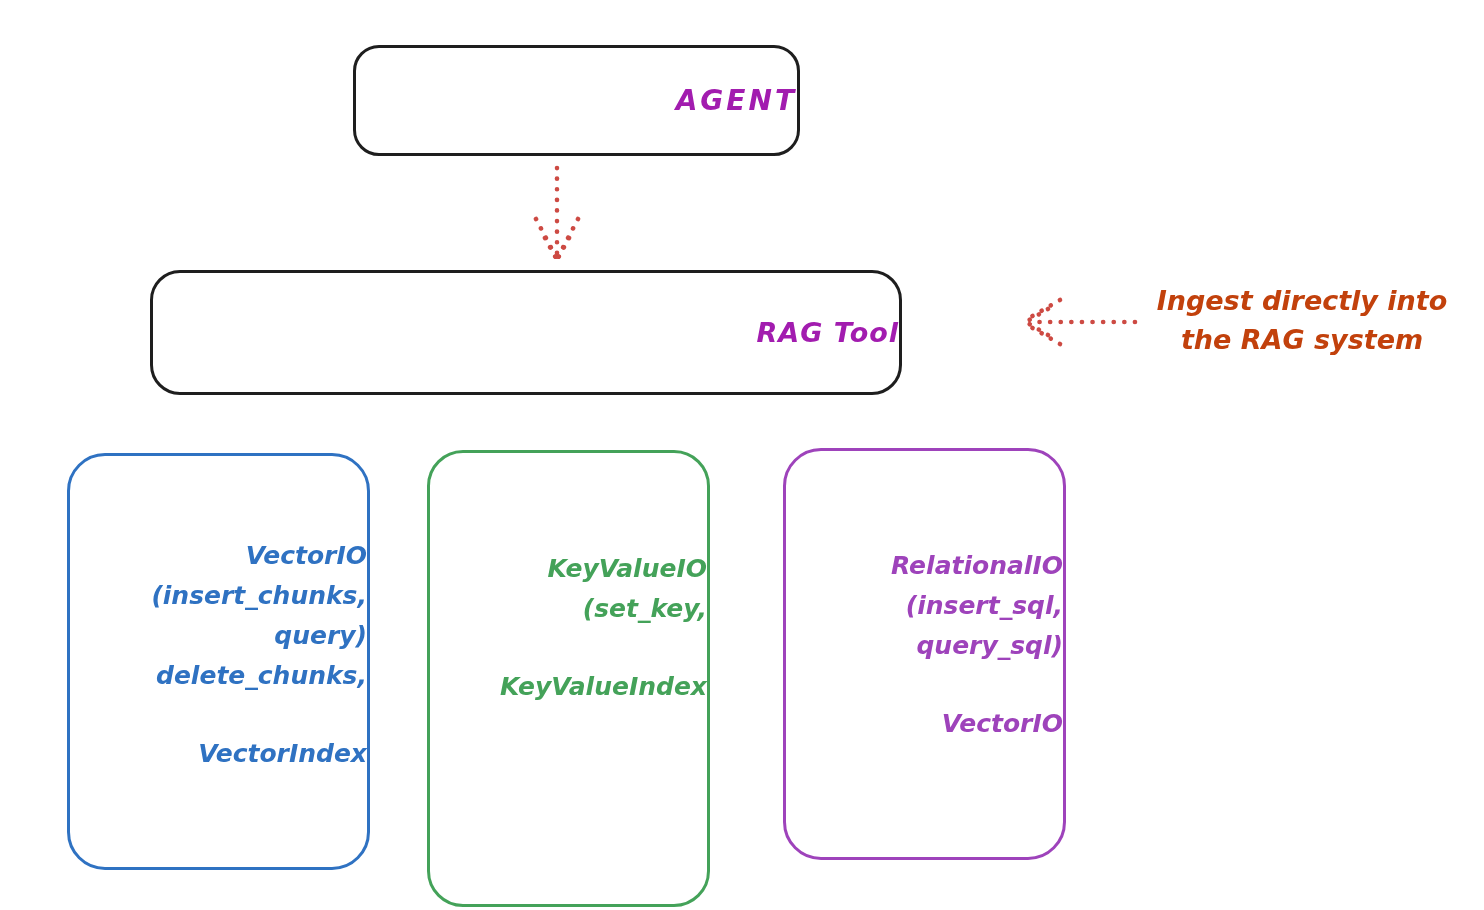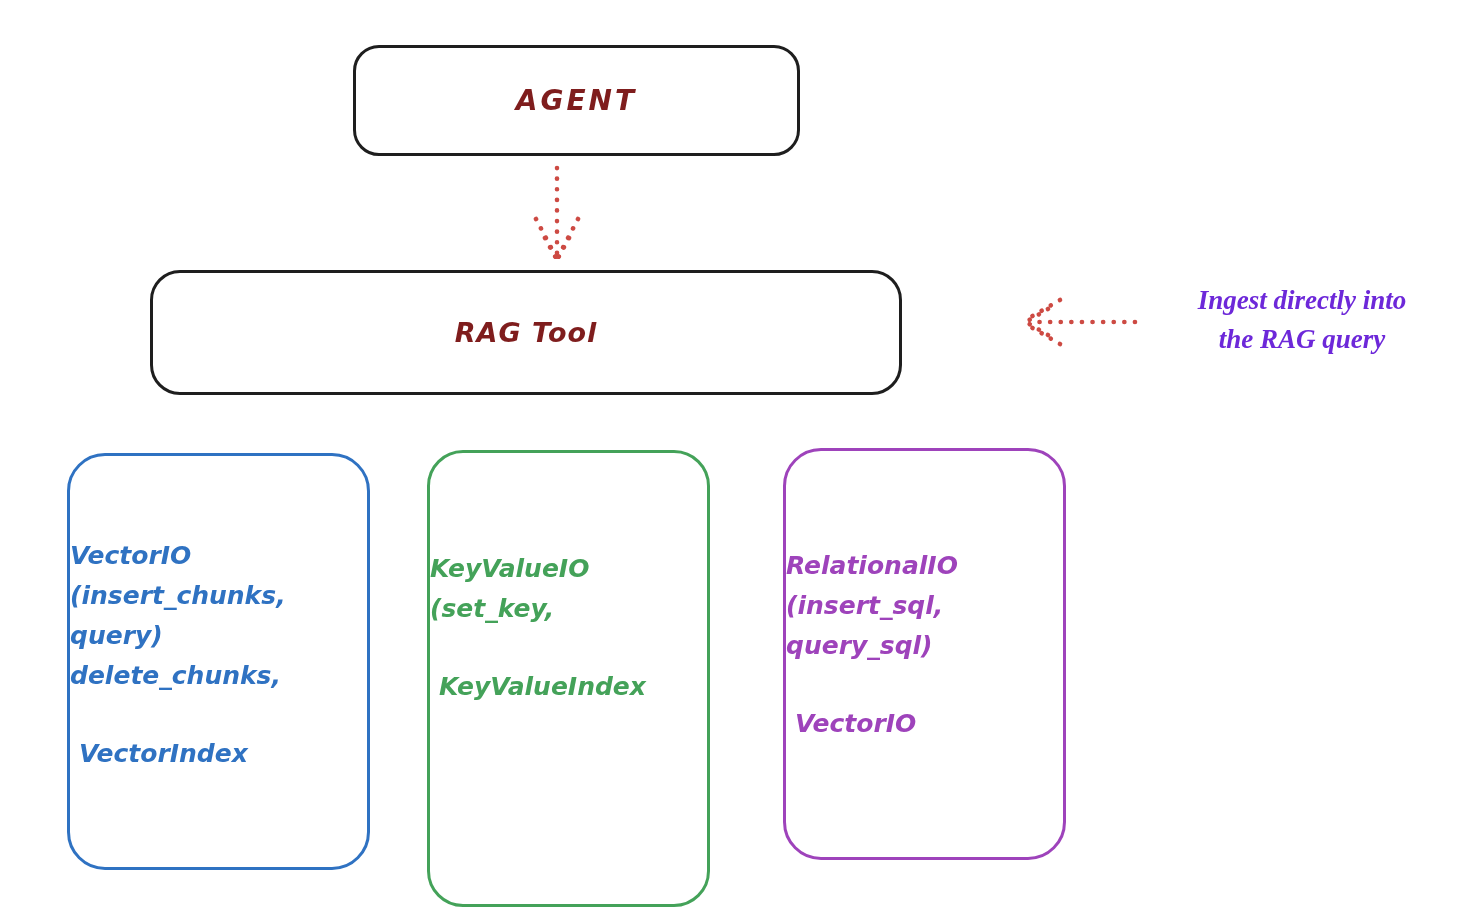--- a/index.html
+++ b/index.html
@@ -22,7 +22,8 @@
   }
   .box.black {
     border: 3.5px solid #1e1e1e;
-    color: #7f1d1d;
+    color: #a21caf;
+    justify-content: flex-end;
   }
   .agent-box {
     left: 353px; top: 45px; width: 447px; height: 111px;

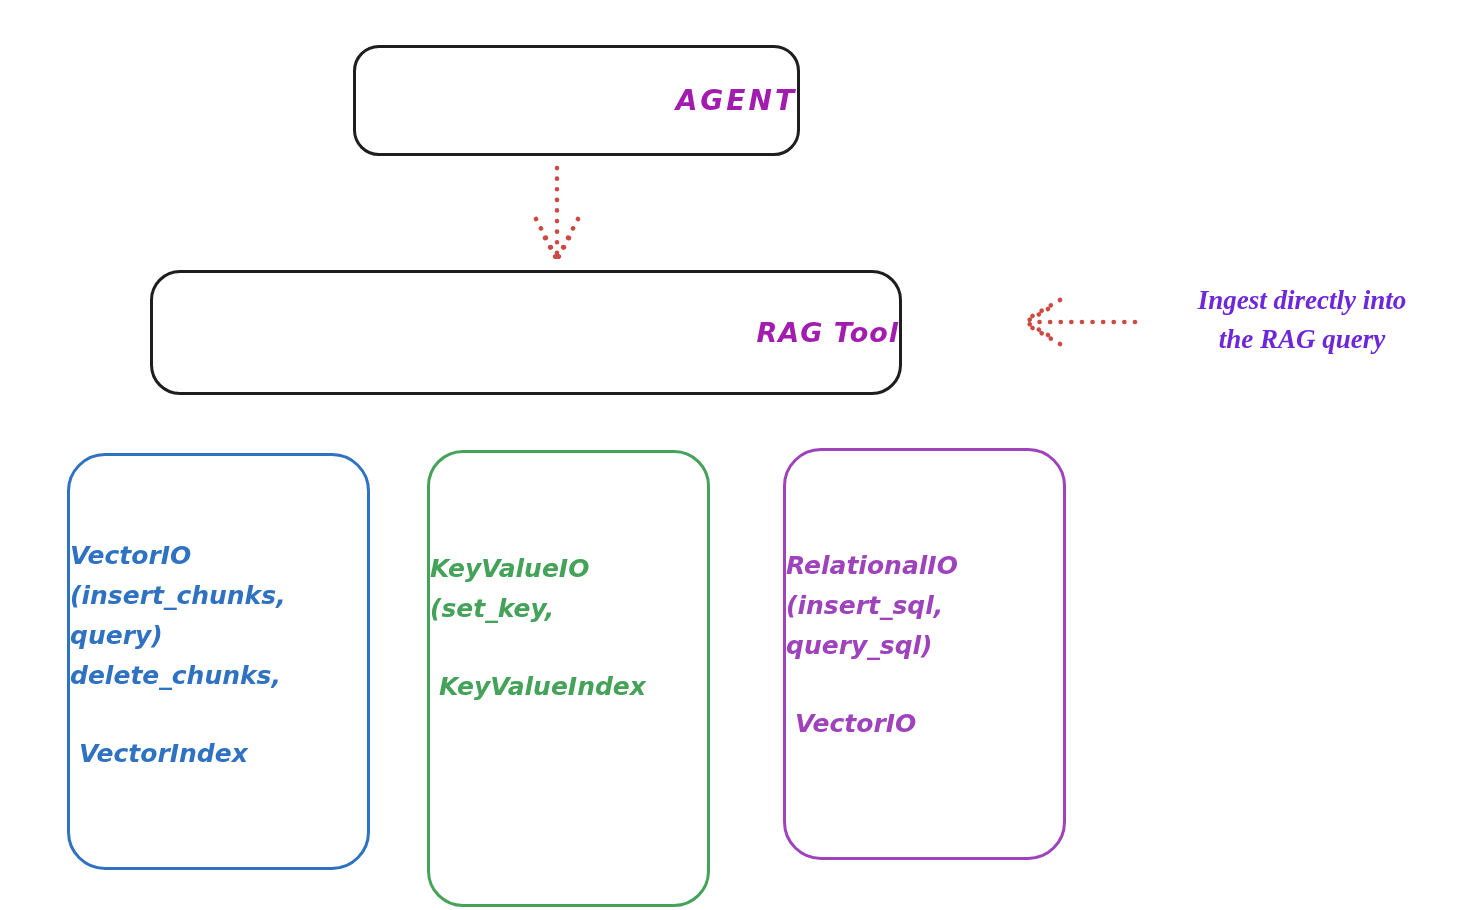--- a/index.html
+++ b/index.html
@@ -99,7 +99,7 @@
     <span class="rag-label">RAG Tool</span>
   </div>
 
-  <div class="annotation" style="color: #6d28d9; font-family: Liberation Serif, serif;">
+  <div class="annotation" style="color: #c2410c;">
     <div>Ingest directly into</div>
     <div>the RAG query</div>
   </div>

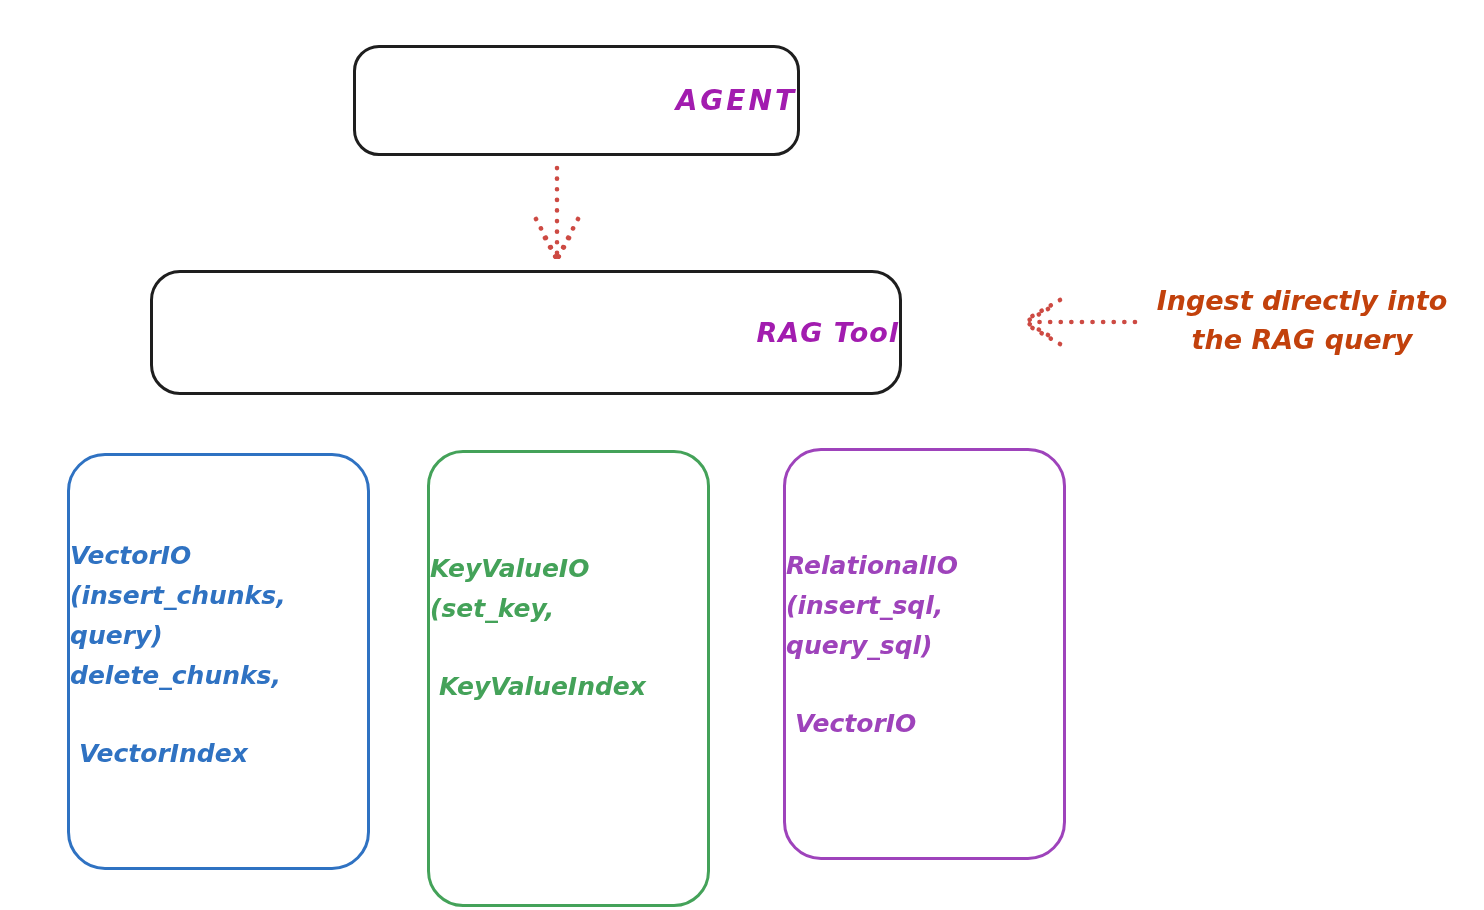--- a/index.html
+++ b/index.html
@@ -101,7 +101,7 @@
 
   <div class="annotation" style="color: #c2410c;">
     <div>Ingest directly into</div>
-    <div>the RAG query</div>
+    <div>the RAG system</div>
   </div>
 
   <div class="box store-box vector" style="border-color: rgb(47, 114, 194);">

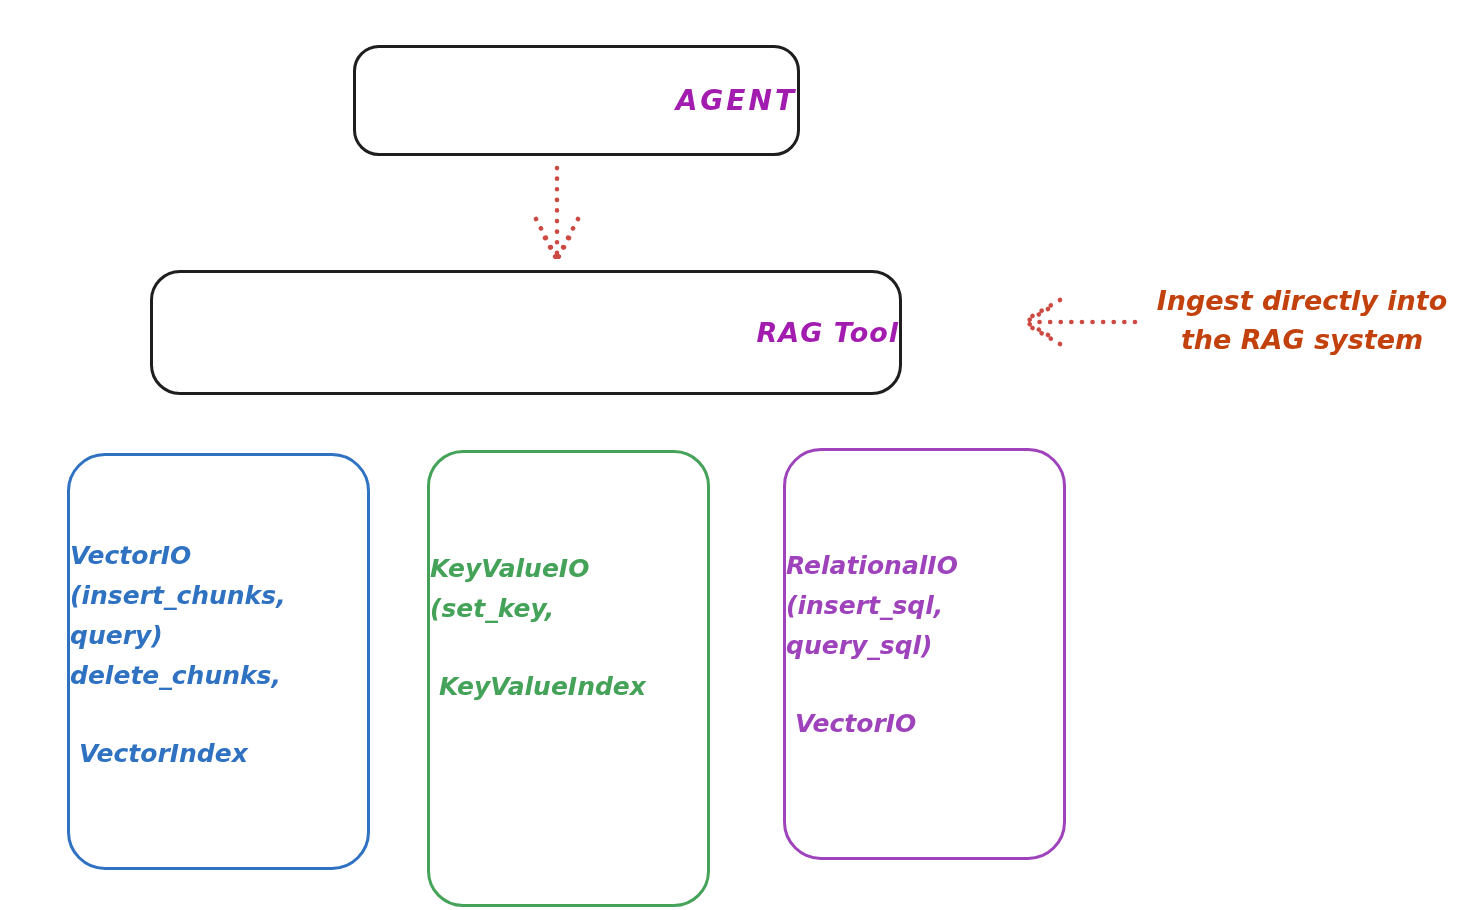--- a/index.html
+++ b/index.html
@@ -56,7 +56,7 @@
 
   .store-text {
     width: 100%;
-    text-align: left;
+    text-align: right;
     font-size: 25px; font-weight: 600; font-style: italic;
     line-height: 40px;
   }

